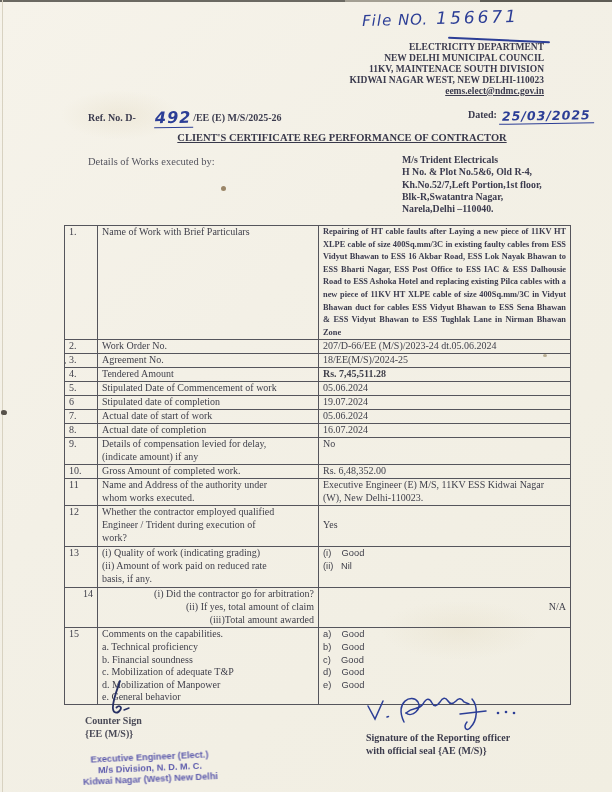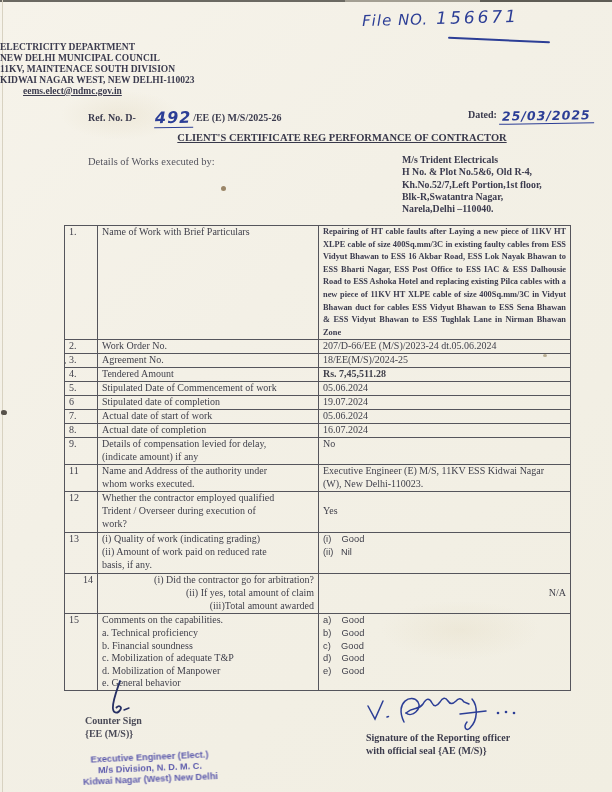--- a/index.html
+++ b/index.html
@@ -32,7 +32,7 @@
   .file-no-underline{position:absolute;left:448px;top:39px;width:102px;height:2px;background:#2c3e96;transform:rotate(2.5deg);border-radius:2px;}
 
   
-  .letterhead{position:absolute;left:0;top:42px;width:544px;text-align:left;font-weight:bold;font-size:9.5px;line-height:11px;color:#3b3b4e;}
+  .letterhead{position:absolute;left:0;top:42px;width:544px;text-align:right;font-weight:bold;font-size:9.5px;line-height:11px;color:#3b3b4e;}
   .letterhead .email{text-decoration:underline;padding-left:23px;}
 
   

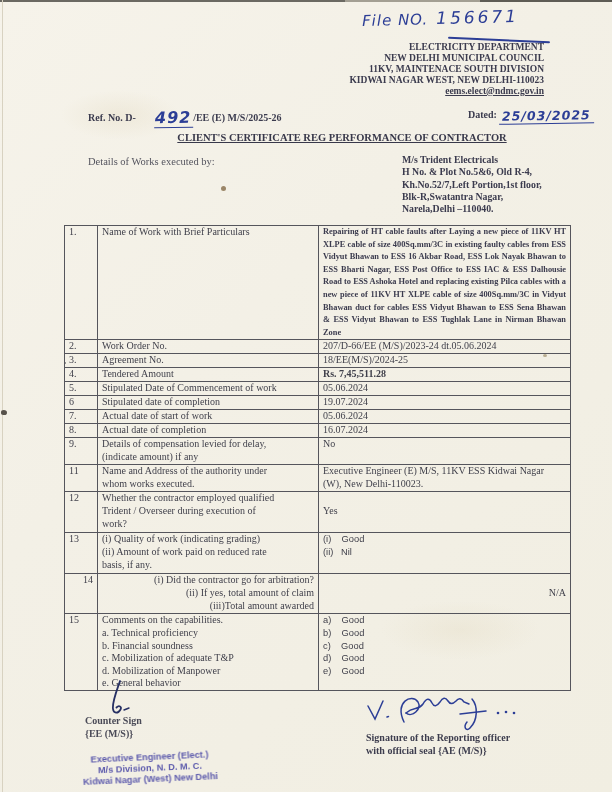--- a/index.html
+++ b/index.html
@@ -171,6 +171,11 @@
 (indicate amount) if any</td>
         <td class="val">No</td>
       </tr>
+      <tr class="h1">
+        <td class="sn">10.</td>
+        <td class="lbl">Gross Amount of completed work.</td>
+        <td class="val">Rs. 6,48,352.00</td>
+      </tr>
       <tr class="h2">
         <td class="sn">11</td>
         <td class="lbl">Name and Address of the authority under

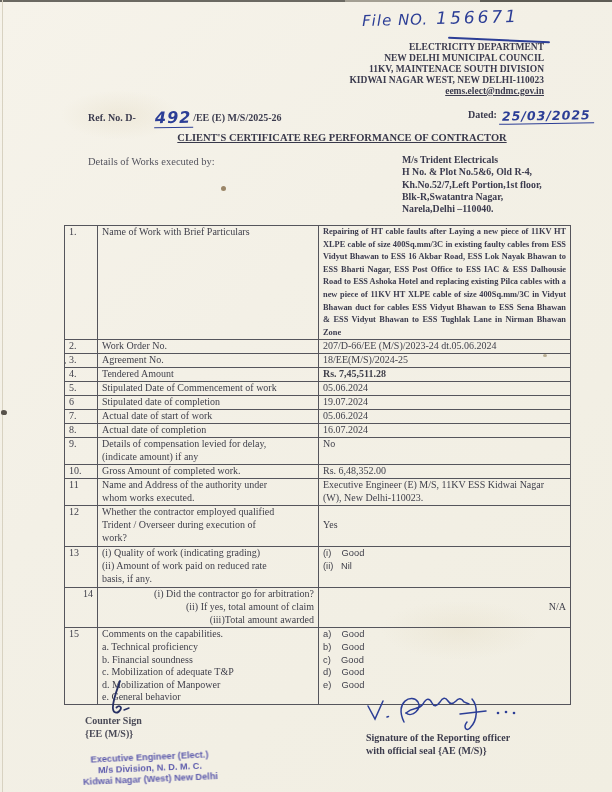--- a/index.html
+++ b/index.html
@@ -186,7 +186,7 @@
       <tr class="r12">
         <td class="sn">12</td>
         <td class="lbl">Whether the contractor employed qualified
-Trident / Overseer during execution of
+Engineer / Trident during execution of
 work?</td>
         <td class="val prewrap indent50">
 Yes</td>

